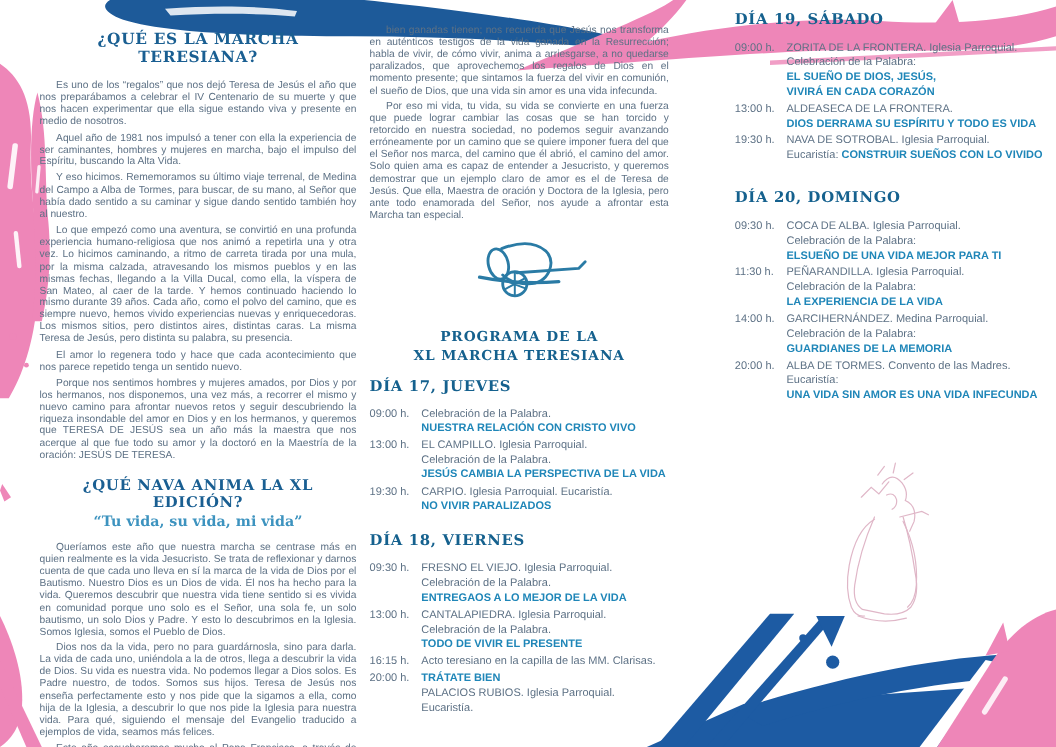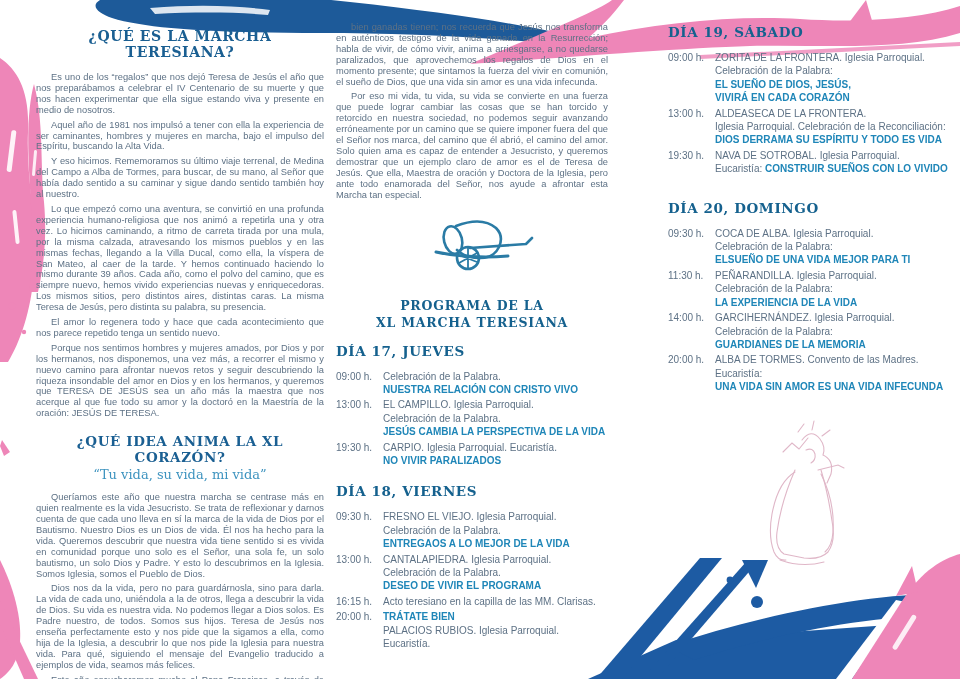--- a/index.html
+++ b/index.html
@@ -11,7 +11,7 @@
   .col{position:absolute;z-index:1;}
   .col-left{left:36px;top:28px;width:288px;}
   .col-mid{left:336px;top:22px;width:272px;}
-  .col-right{left:668px;top:24px;width:284px;}
+  .col-right{left:668px;top:10px;width:284px;}
   .h-serif{font-family:"DejaVu Serif",serif;font-weight:bold;color:#1a5f92;}
   .h1{font-size:14px;text-align:center;letter-spacing:.6px;margin:0 0 12px 0;}
   .h2{font-size:13.5px;text-align:center;letter-spacing:.6px;margin:14px 0 2px 0;}

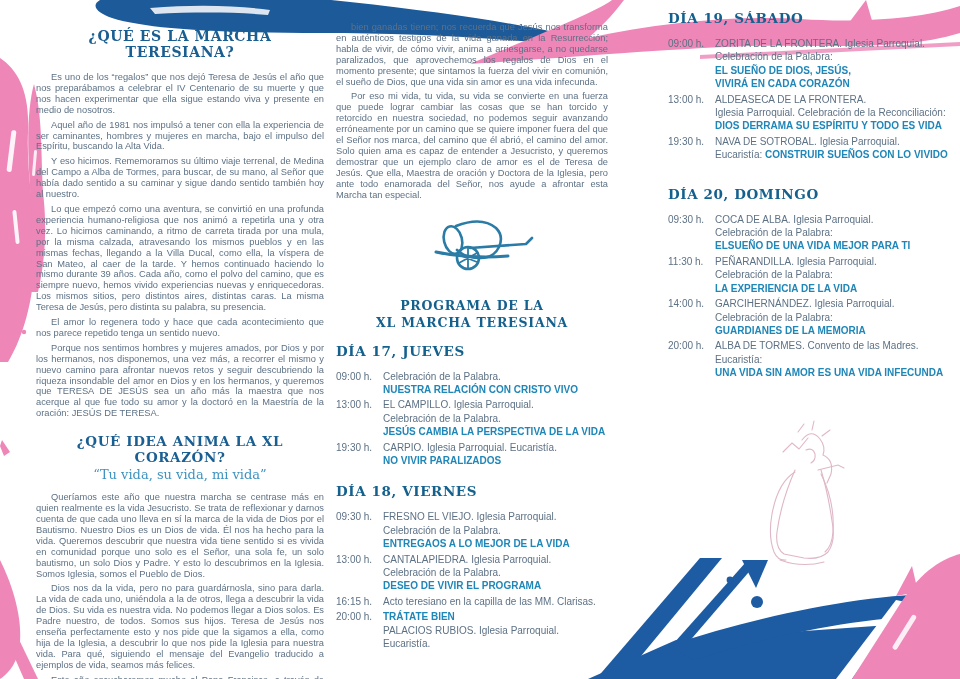--- a/index.html
+++ b/index.html
@@ -188,7 +188,6 @@
             <span class="event-time">13:00 h.</span>
             <div class="event-lines">
               <div class="event-line"><span class="seg-venue">ALDEASECA DE LA FRONTERA.</span></div>
-              <div class="event-line"><span class="seg-plain">Iglesia Parroquial. Celebración de la Reconciliación:</span></div>
               <div class="event-line"><span class="seg-theme">DIOS DERRAMA SU ESPÍRITU Y TODO ES VIDA</span></div>
             </div>
           </div>

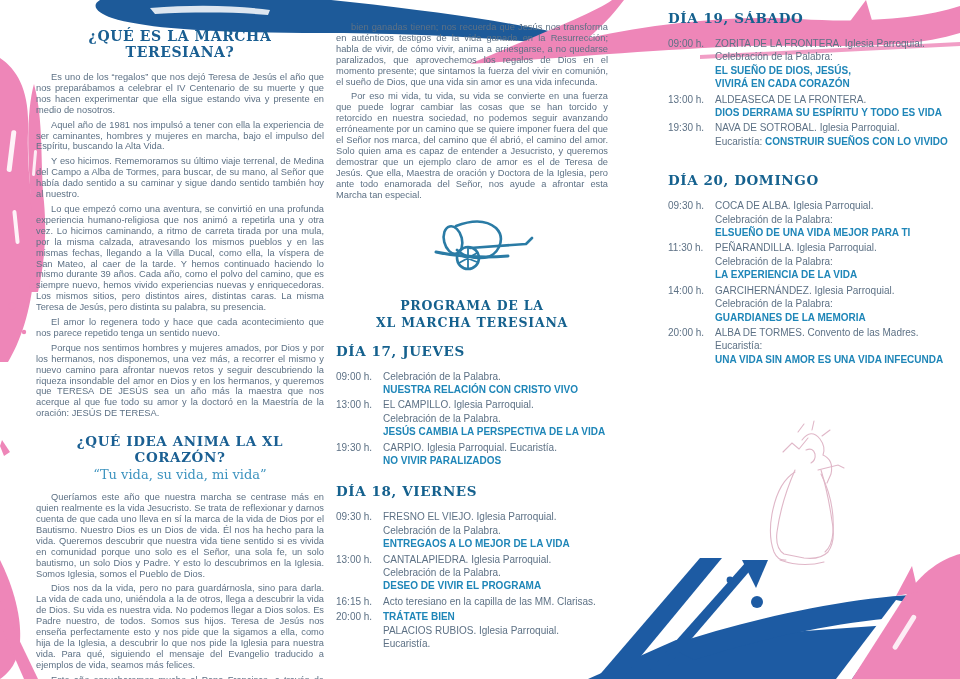--- a/index.html
+++ b/index.html
@@ -222,7 +222,7 @@
           <div class="event-row">
             <span class="event-time">14:00 h.</span>
             <div class="event-lines">
-              <div class="event-line"><span class="seg-venue">GARCIHERNÁNDEZ. Iglesia Parroquial.</span></div>
+              <div class="event-line"><span class="seg-venue">GARCIHERNÁNDEZ. Medina Parroquial.</span></div>
               <div class="event-line"><span class="seg-plain">Celebración de la Palabra:</span></div>
               <div class="event-line"><span class="seg-theme">GUARDIANES DE LA MEMORIA</span></div>
             </div>

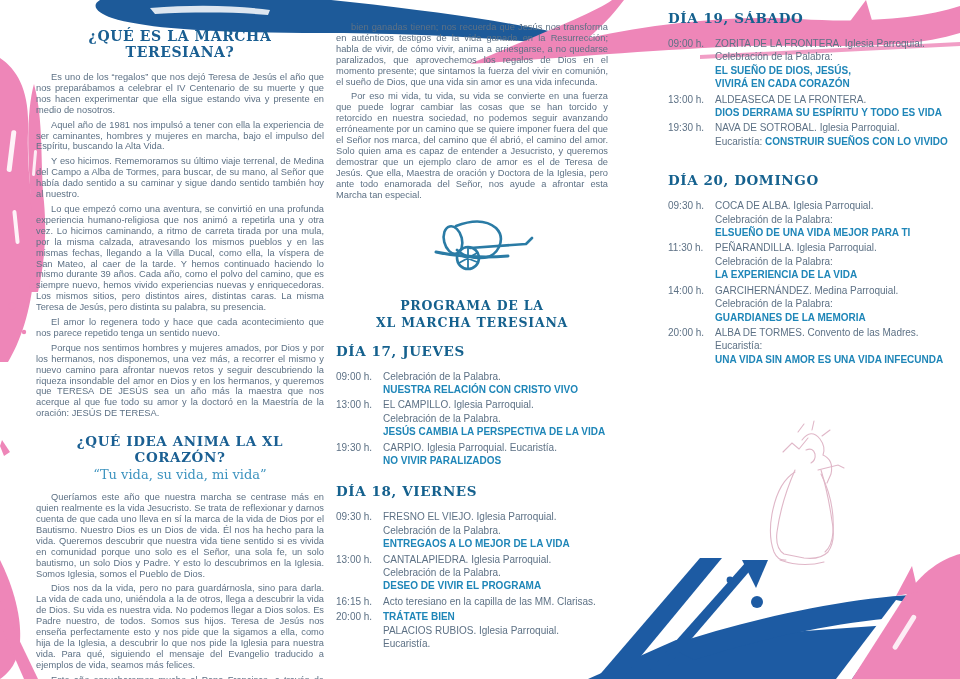--- a/index.html
+++ b/index.html
@@ -89,7 +89,7 @@
         <p class="body-p">El amor lo regenera todo y hace que cada acontecimiento que nos parece repetido tenga un sentido nuevo.</p>
         <p class="body-p">Porque nos sentimos hombres y mujeres amados, por Dios y por los hermanos, nos disponemos, una vez más, a recorrer el mismo y nuevo camino para afrontar nuevos retos y seguir descubriendo la riqueza insondable del amor en Dios y en los hermanos, y queremos que TERESA DE JESÚS sea un año más la maestra que nos acerque al que fue todo su amor y la doctoró en la Maestría de la oración: JESÚS DE TERESA.</p>
       </div>
-    <h2 class="h-serif h2">¿QUÉ IDEA ANIMA LA XL CORAZÓN?</h2>
+    <h2 class="h-serif h2">¿QUÉ NAVA ANIMA LA XL EDICIÓN?</h2>
     <div class="sub">“Tu vida, su vida, mi vida”</div>
     <div>
         <p class="body-p">Queríamos este año que nuestra marcha se centrase más en quien realmente es la vida Jesucristo. Se trata de reflexionar y darnos cuenta de que cada uno lleva en sí la marca de la vida de Dios por el Bautismo. Nuestro Dios es un Dios de vida. Él nos ha hecho para la vida. Queremos descubrir que nuestra vida tiene sentido si es vivida en comunidad porque uno solo es el Señor, una sola fe, un solo bautismo, un solo Dios y Padre. Y esto lo descubrimos en la Iglesia. Somos Iglesia, somos el Pueblo de Dios.</p>

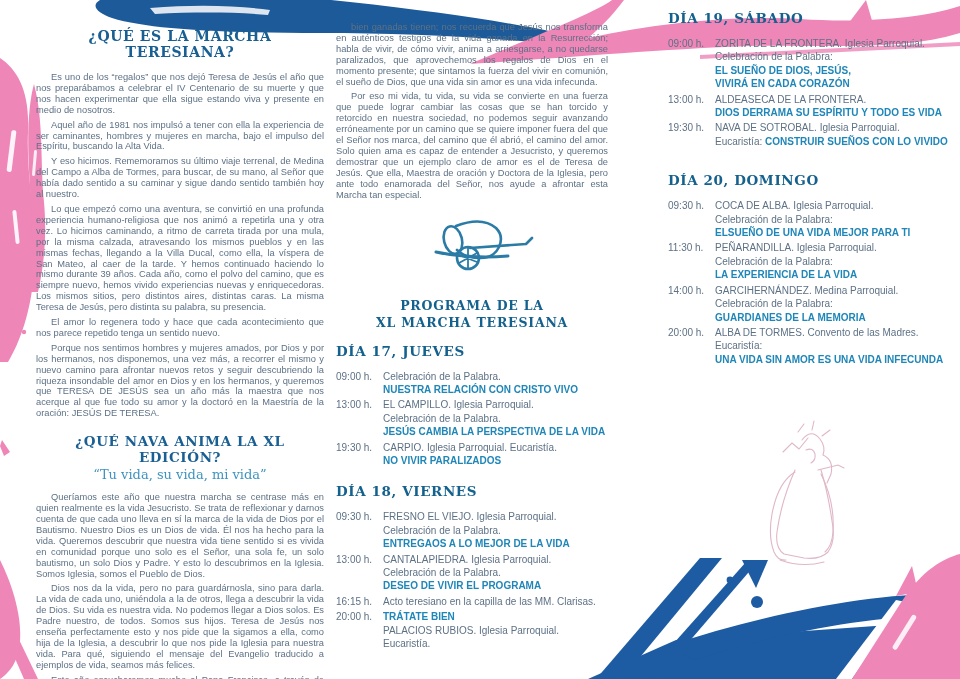--- a/index.html
+++ b/index.html
@@ -15,7 +15,7 @@
   .h-serif{font-family:"DejaVu Serif",serif;font-weight:bold;color:#1a5f92;}
   .h1{font-size:14px;text-align:center;letter-spacing:.6px;margin:0 0 12px 0;}
   .h2{font-size:13.5px;text-align:center;letter-spacing:.6px;margin:14px 0 2px 0;}
-  .sub{font-family:"DejaVu Serif",serif;font-weight:normal;color:#3d93bf;font-size:13px;
+  .sub{font-family:"DejaVu Serif",serif;font-weight:bold;color:#3d93bf;font-size:13px;
        text-align:center;margin:0 0 10px 0;}
   .body-p{font-size:9.3px;line-height:10.9px;color:#5d7185;text-align:justify;
           text-indent:15px;margin:0 0 4px 0;}

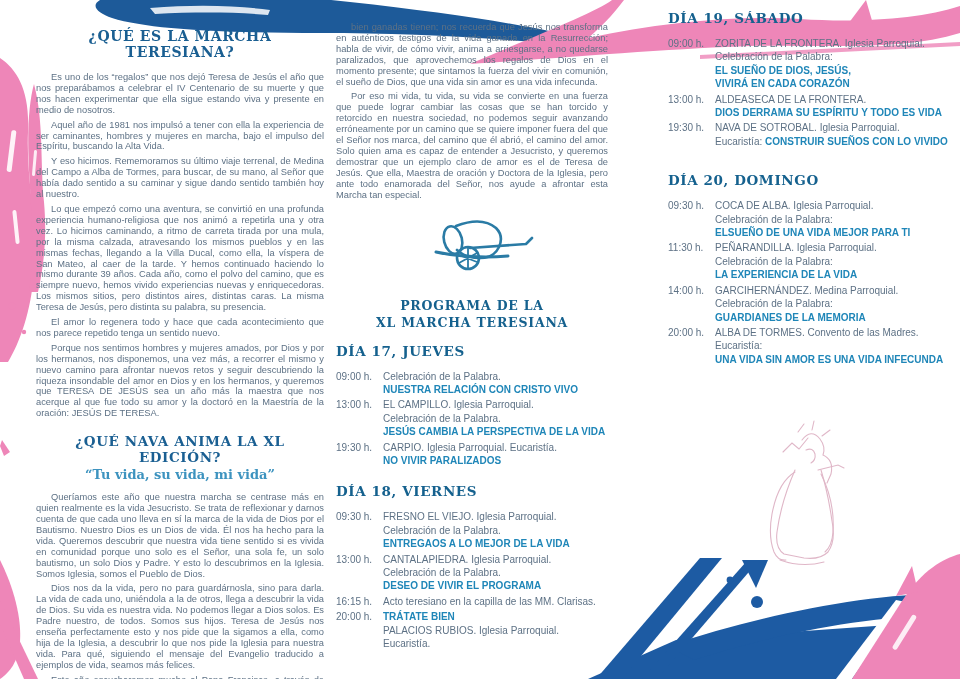--- a/index.html
+++ b/index.html
@@ -151,7 +151,7 @@
             <div class="event-lines">
               <div class="event-line"><span class="seg-venue">CANTALAPIEDRA. Iglesia Parroquial.</span></div>
               <div class="event-line"><span class="seg-plain">Celebración de la Palabra.</span></div>
-              <div class="event-line"><span class="seg-theme">DESEO DE VIVIR EL PROGRAMA</span></div>
+              <div class="event-line"><span class="seg-theme">TODO DE VIVIR EL PRESENTE</span></div>
             </div>
           </div>
           <div class="event-row">

